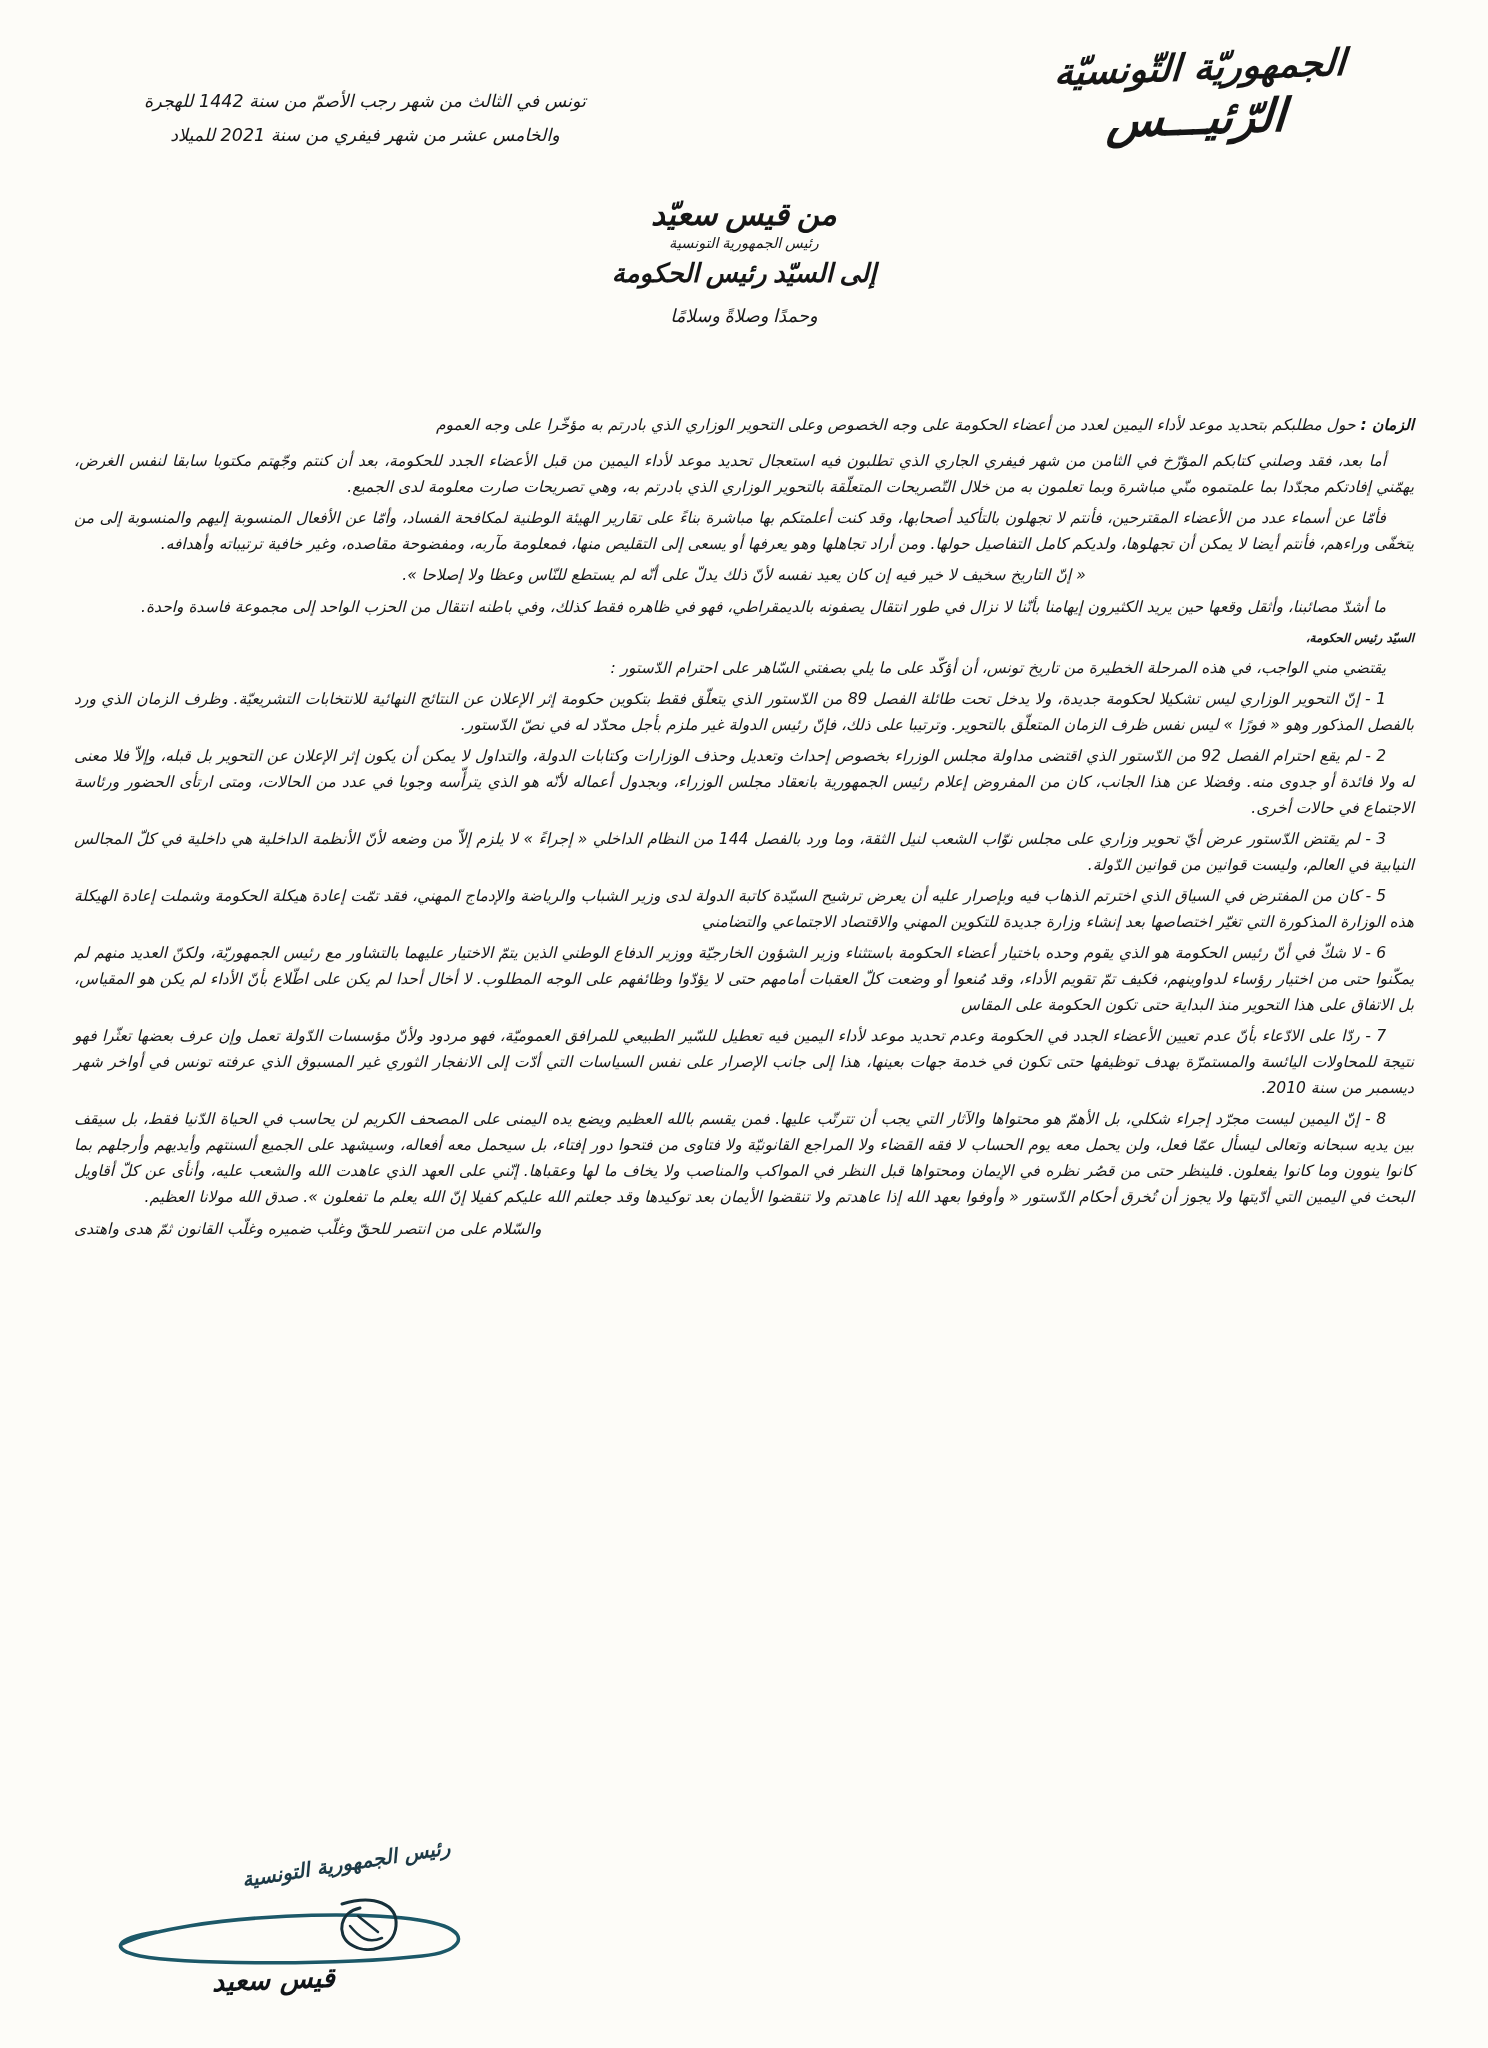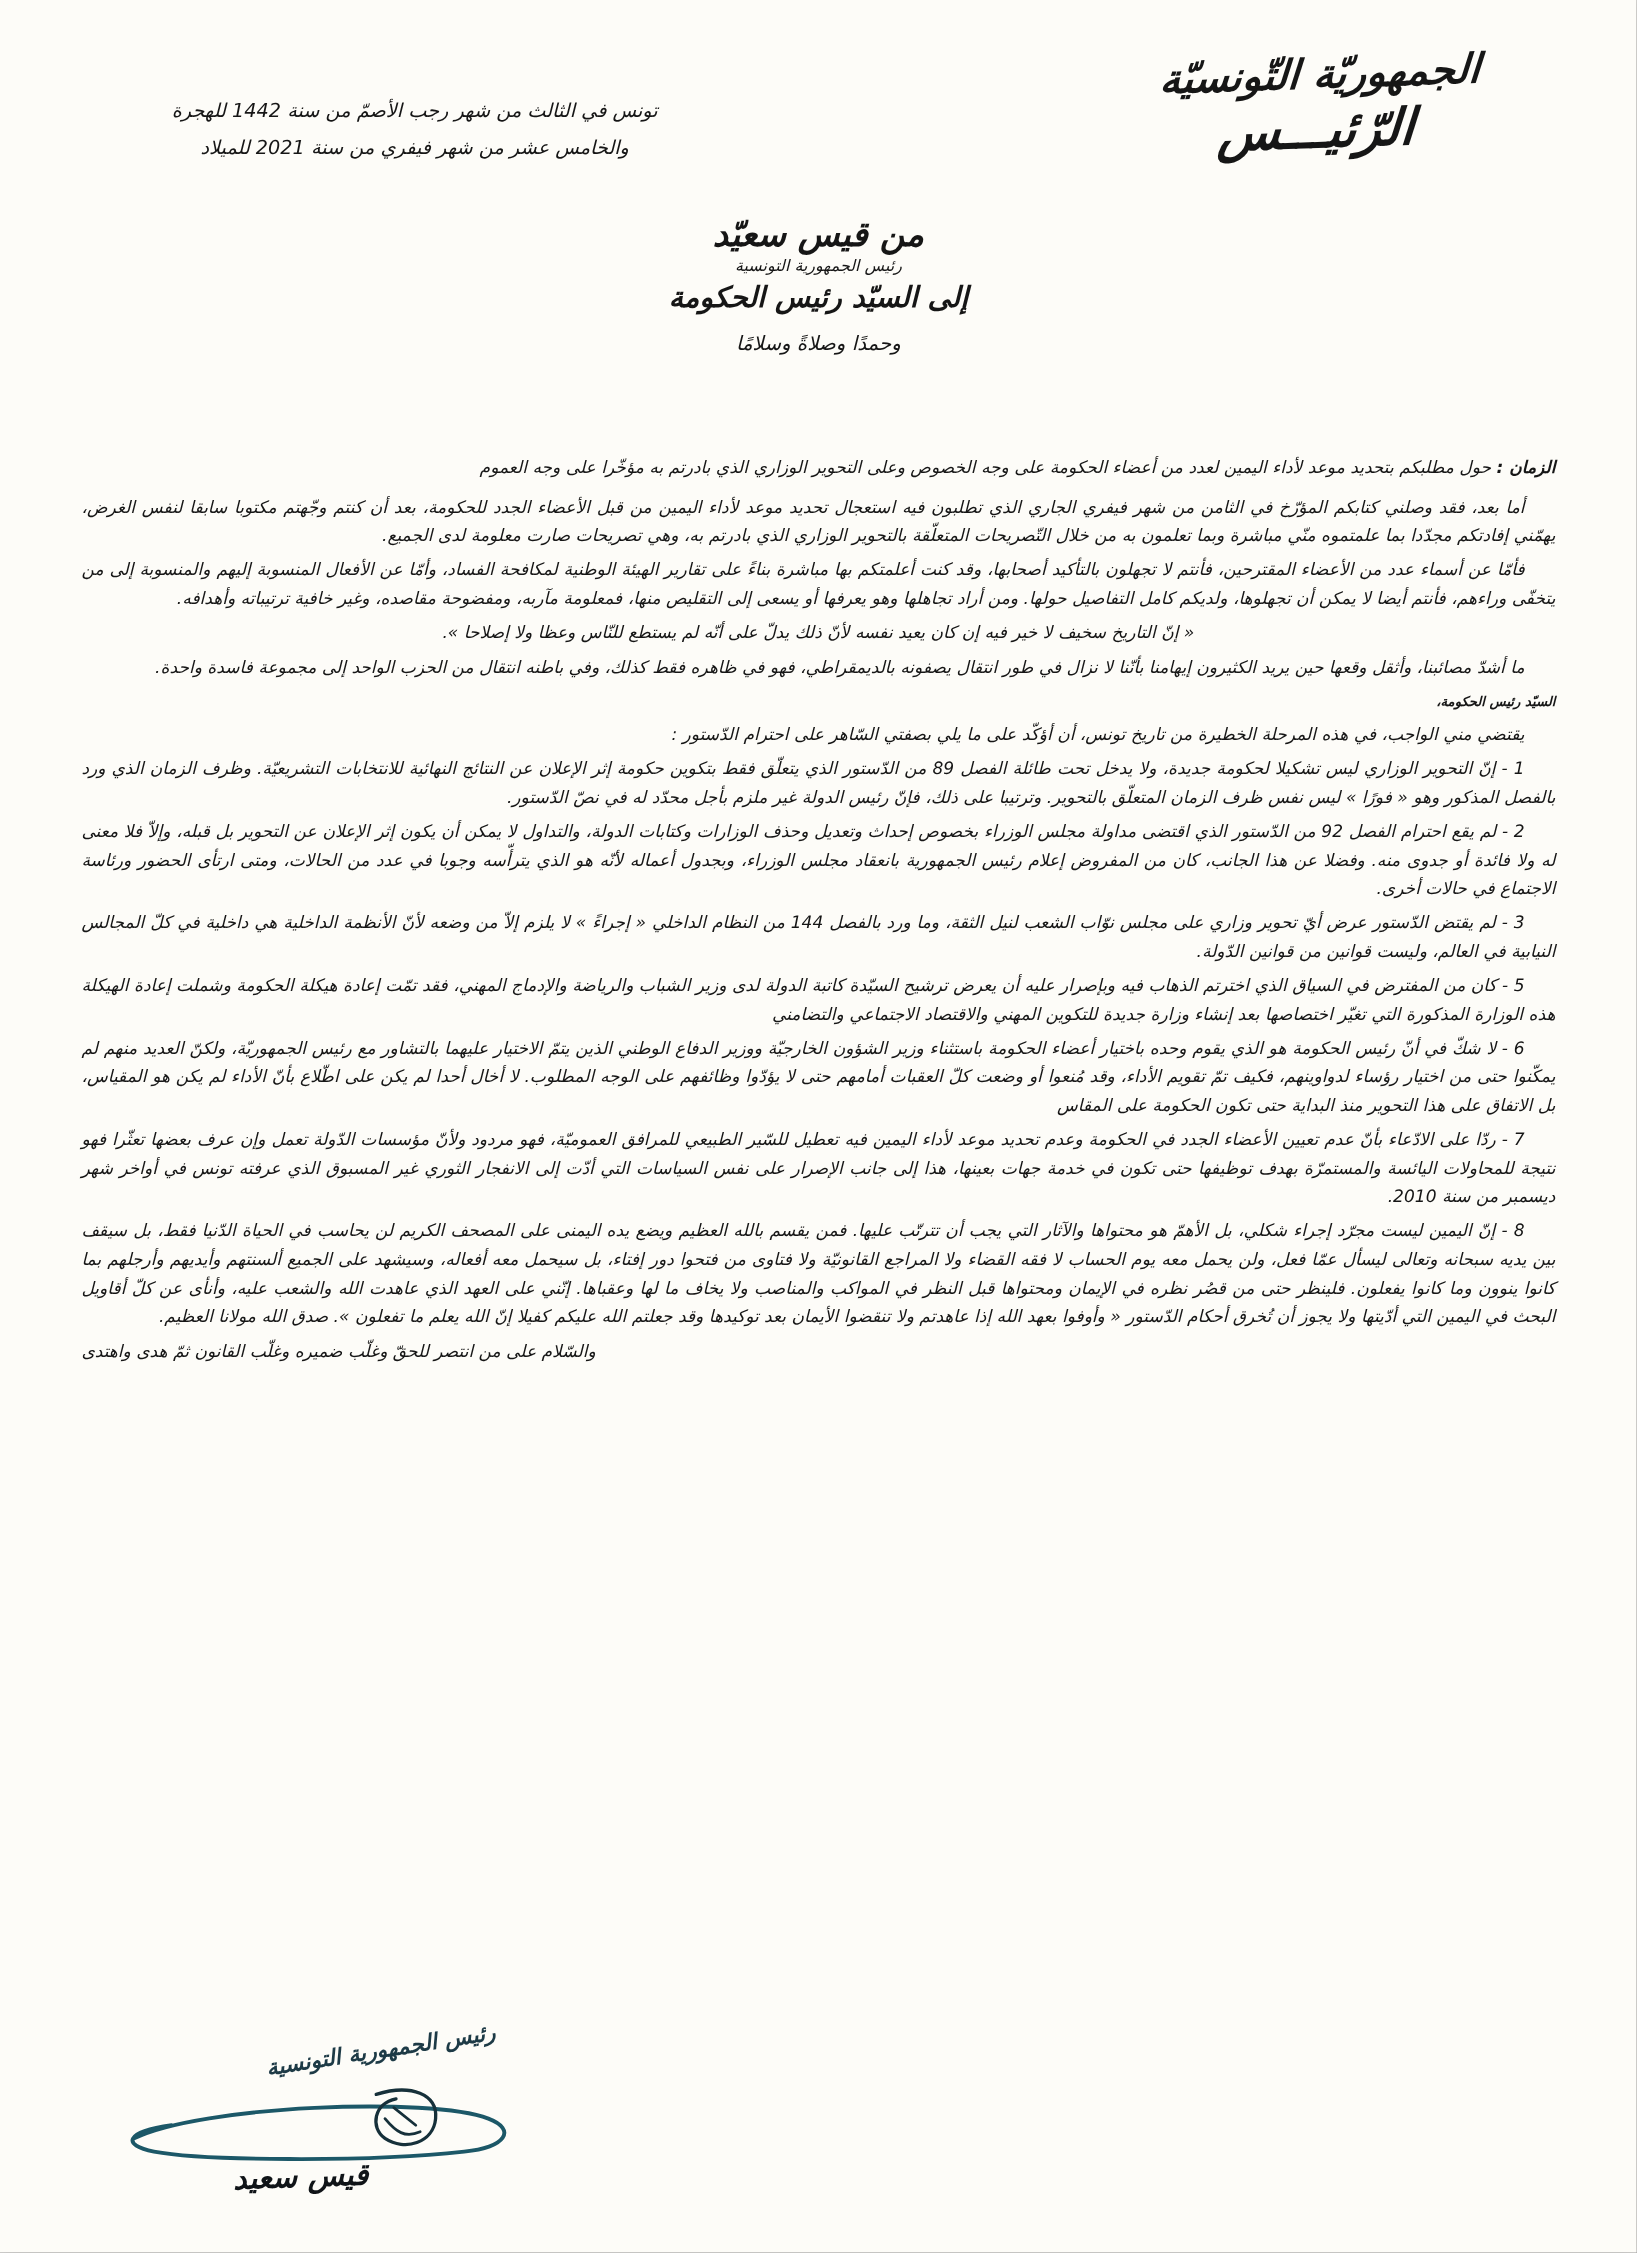--- a/index.html
+++ b/index.html
@@ -22,7 +22,7 @@
   .letterhead .lh2{font-size:46px;font-weight:bold;font-style:italic;margin-top:2px;}
   
   .dateblock{
-    position:absolute;top:84px;left:112px;width:530px;
+    position:absolute;top:84px;left:100px;width:530px;
     text-align:center;font-size:17.5px;line-height:1.95;font-style:italic;
   }
   

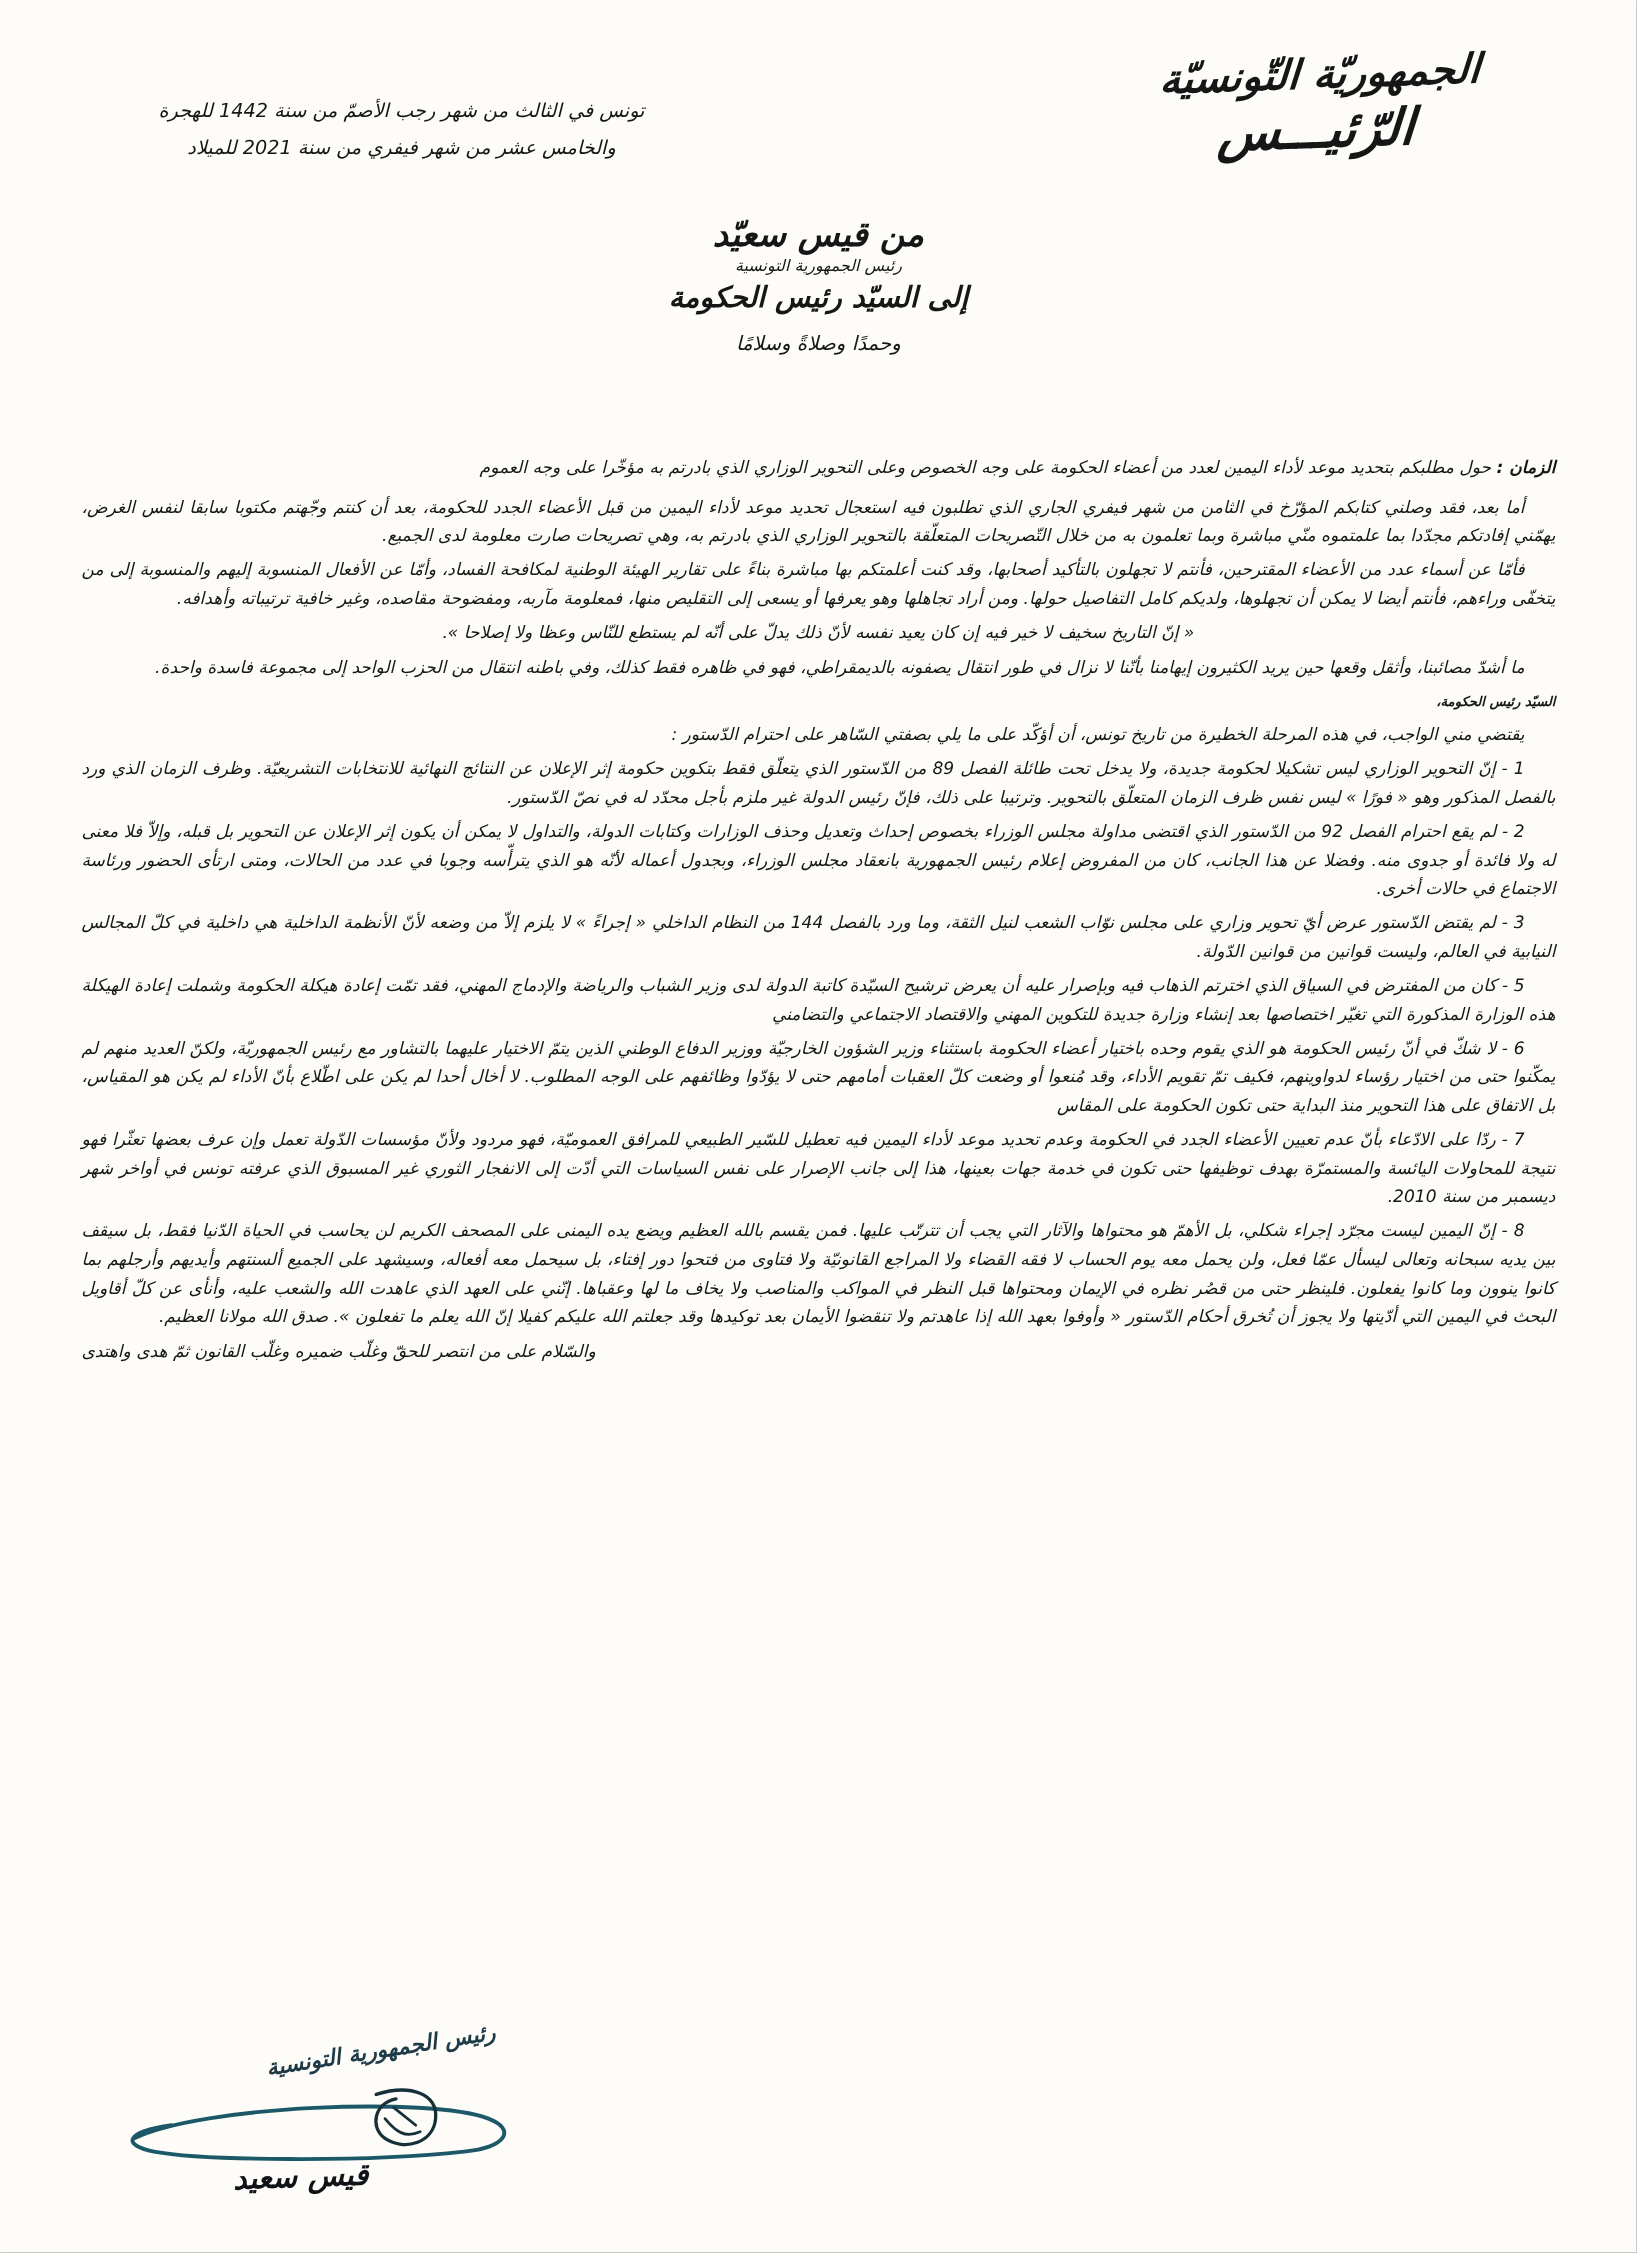--- a/index.html
+++ b/index.html
@@ -29,6 +29,7 @@
   .address{
     position:absolute;top:196px;left:0;right:0;width:640px;margin:0 auto;
     text-align:center;
+    font-family:Liberation Serif, serif;
   }
   .address .from{font-size:31px;font-weight:bold;font-style:italic;letter-spacing:2px;}
   .address .from-title{font-size:14.5px;margin-top:2px;font-style:italic;}

